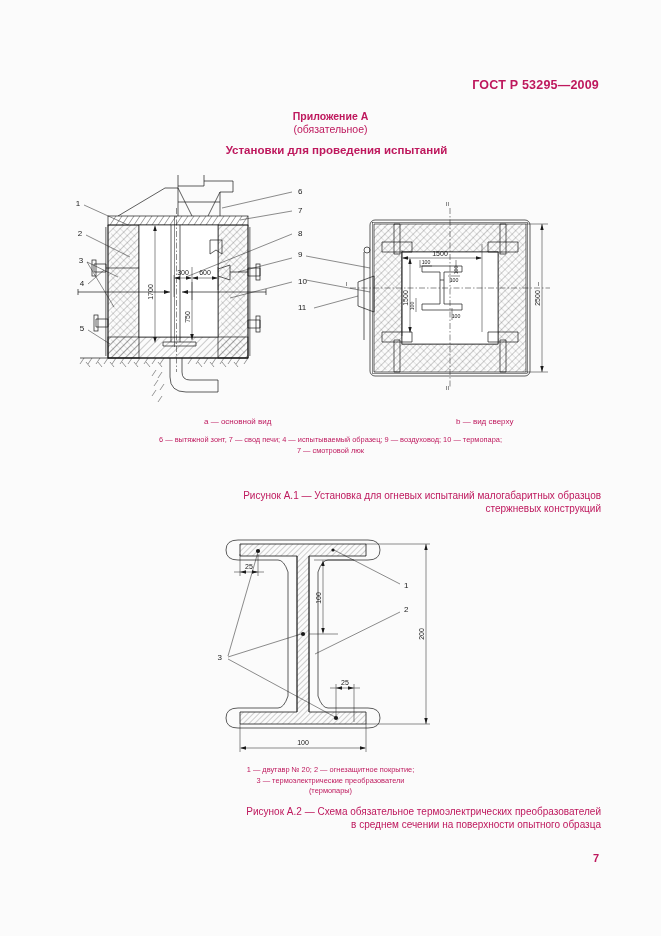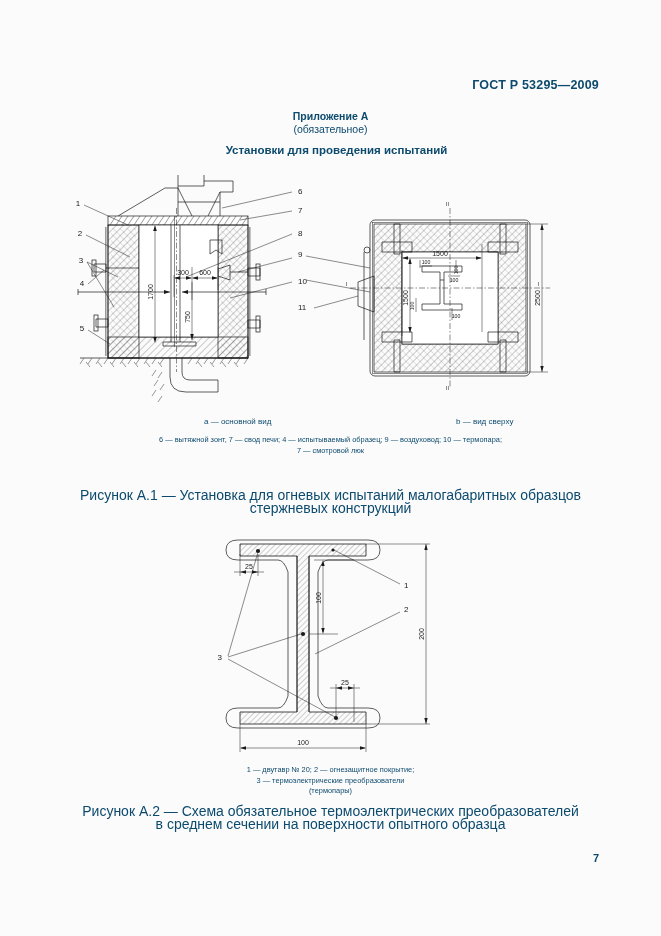--- a/index.html
+++ b/index.html
@@ -15,7 +15,7 @@
     margin: 0 auto;
     overflow: hidden;
     font-family: "Liberation Sans", sans-serif;
-    color: #0c4a6e;
+    color: #be185d;
   }
   .hdr {
     position: absolute;

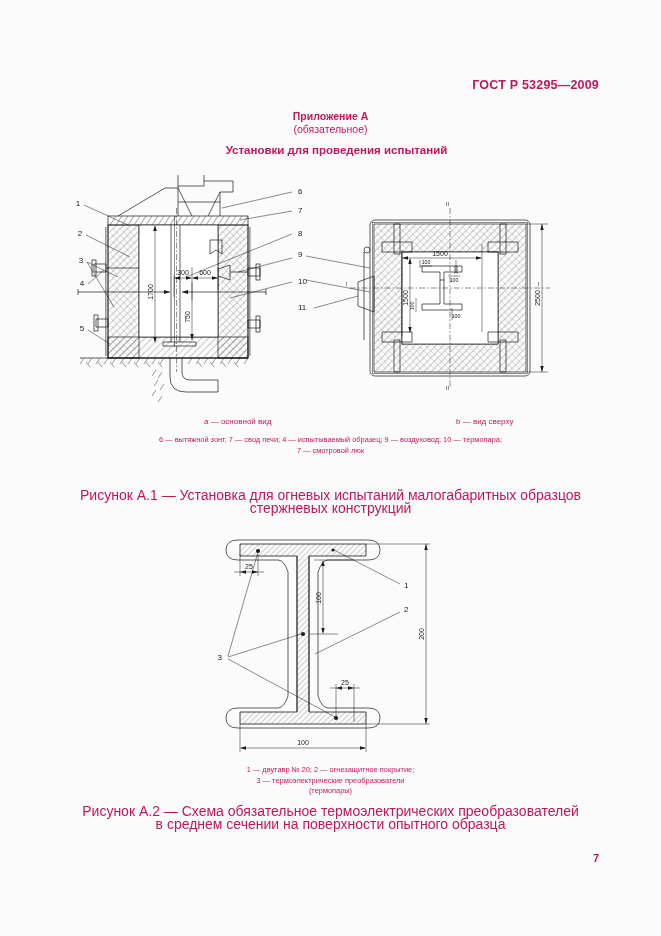--- a/index.html
+++ b/index.html
@@ -62,8 +62,8 @@
     position: absolute;
     left: 60px;
     width: 541px;
-    text-align: center;
-    font-size: 14px;
+    text-align: right;
+    font-size: 10px;
     line-height: 13px;
   }
   .pageno {

